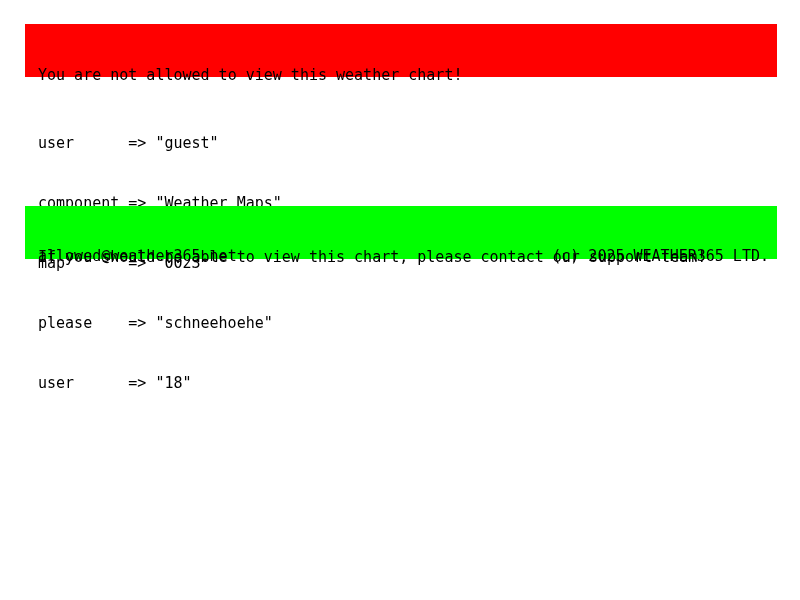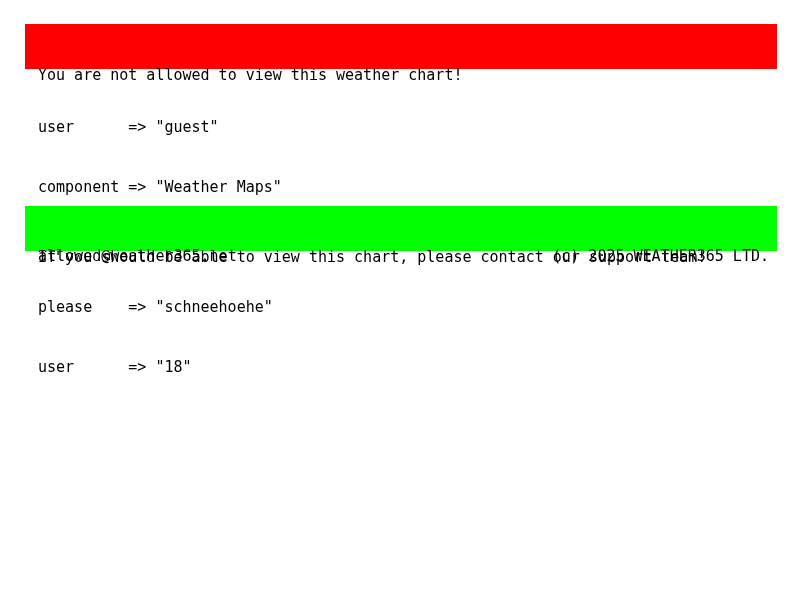--- a/index.html
+++ b/index.html
@@ -18,7 +18,7 @@
     position: absolute;
     left: 25px;
     width: 752px;
-    height: 45px;
+    height: 53px;
     padding: 1px 0 0 13px;
     white-space: pre;
   }

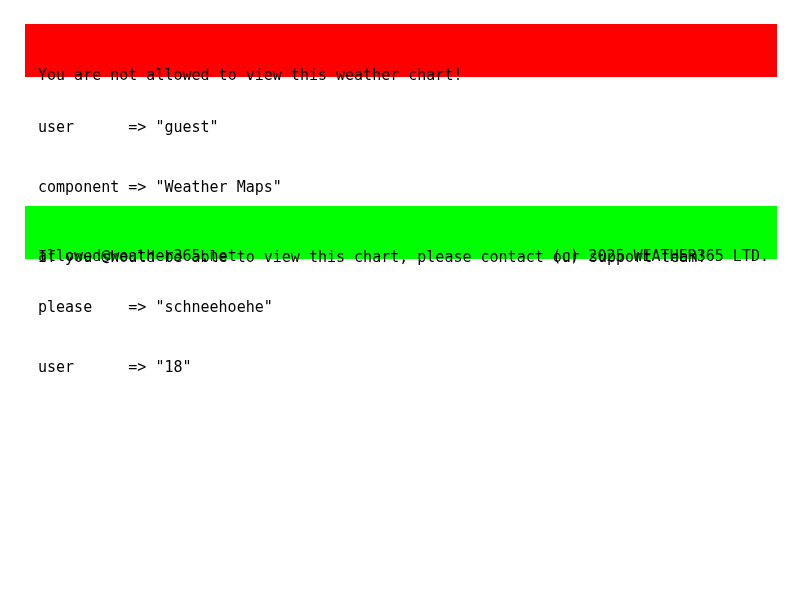--- a/index.html
+++ b/index.html
@@ -40,6 +40,7 @@
   .kv-key {
     display: inline-block;
     width: 10ch;
+    margin-top: 16px;
   }
   .kv-value { margin-left: 1ch; }
   .footer {

